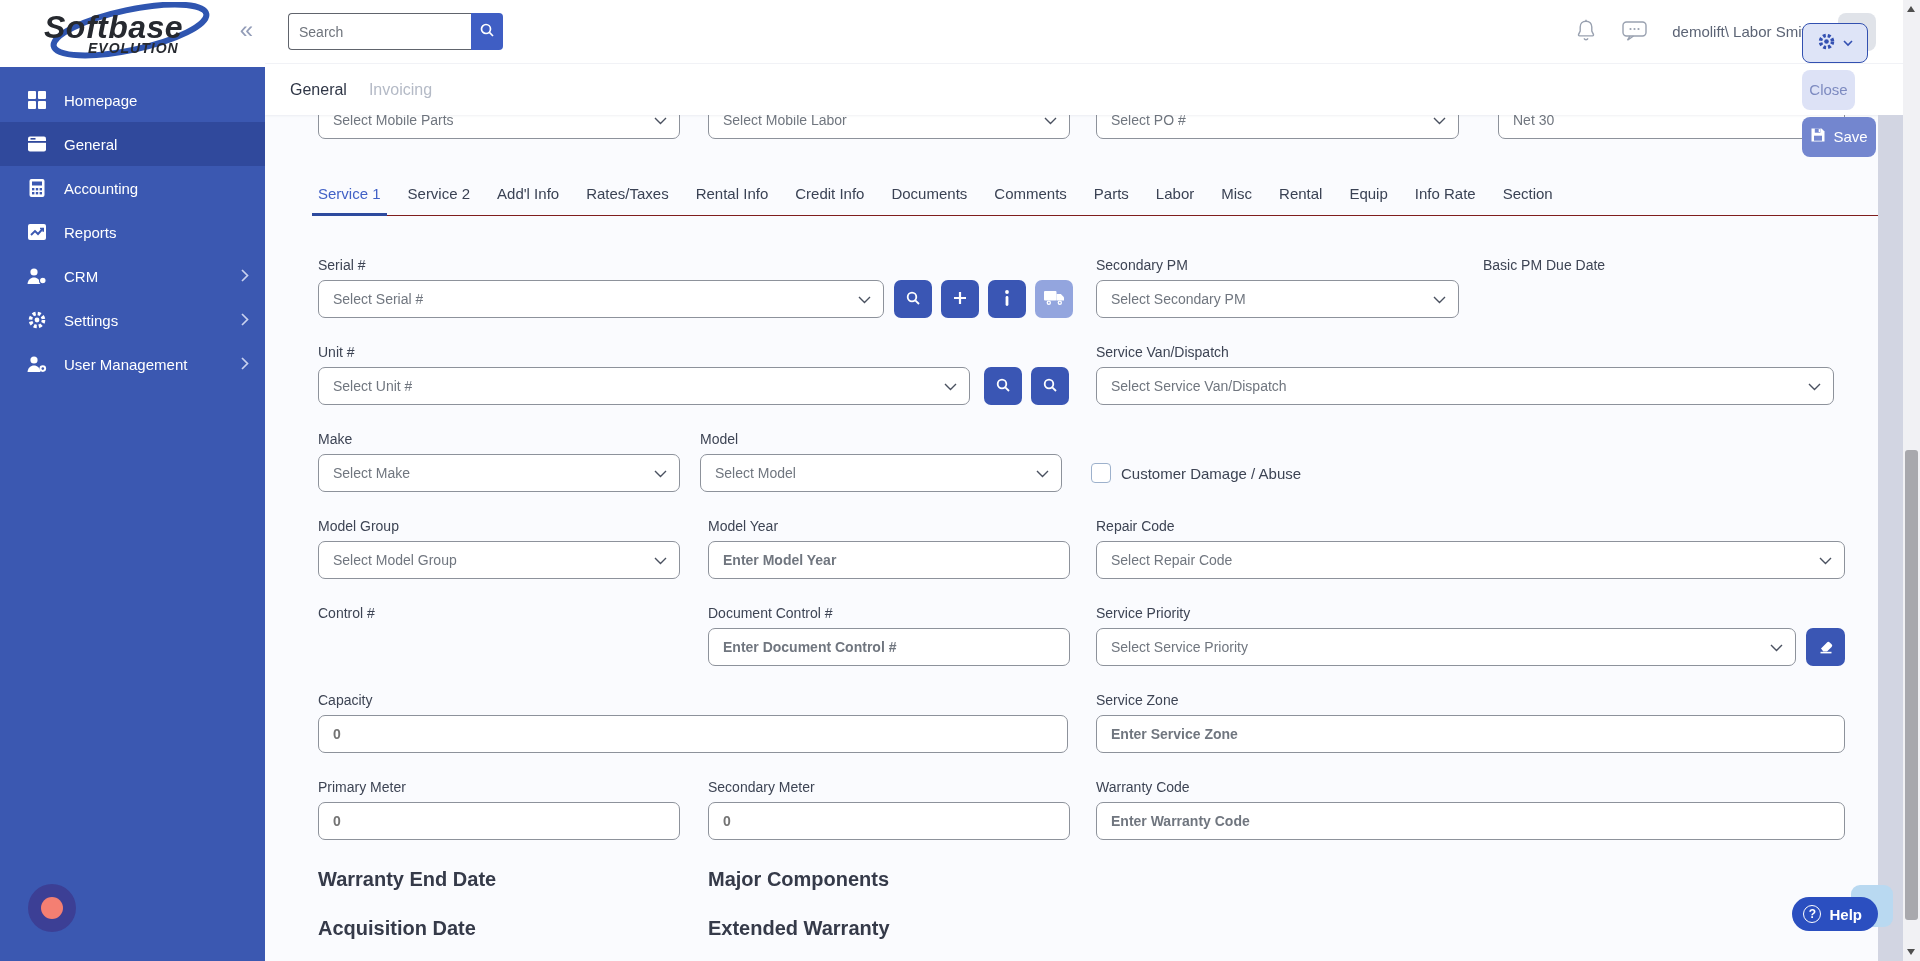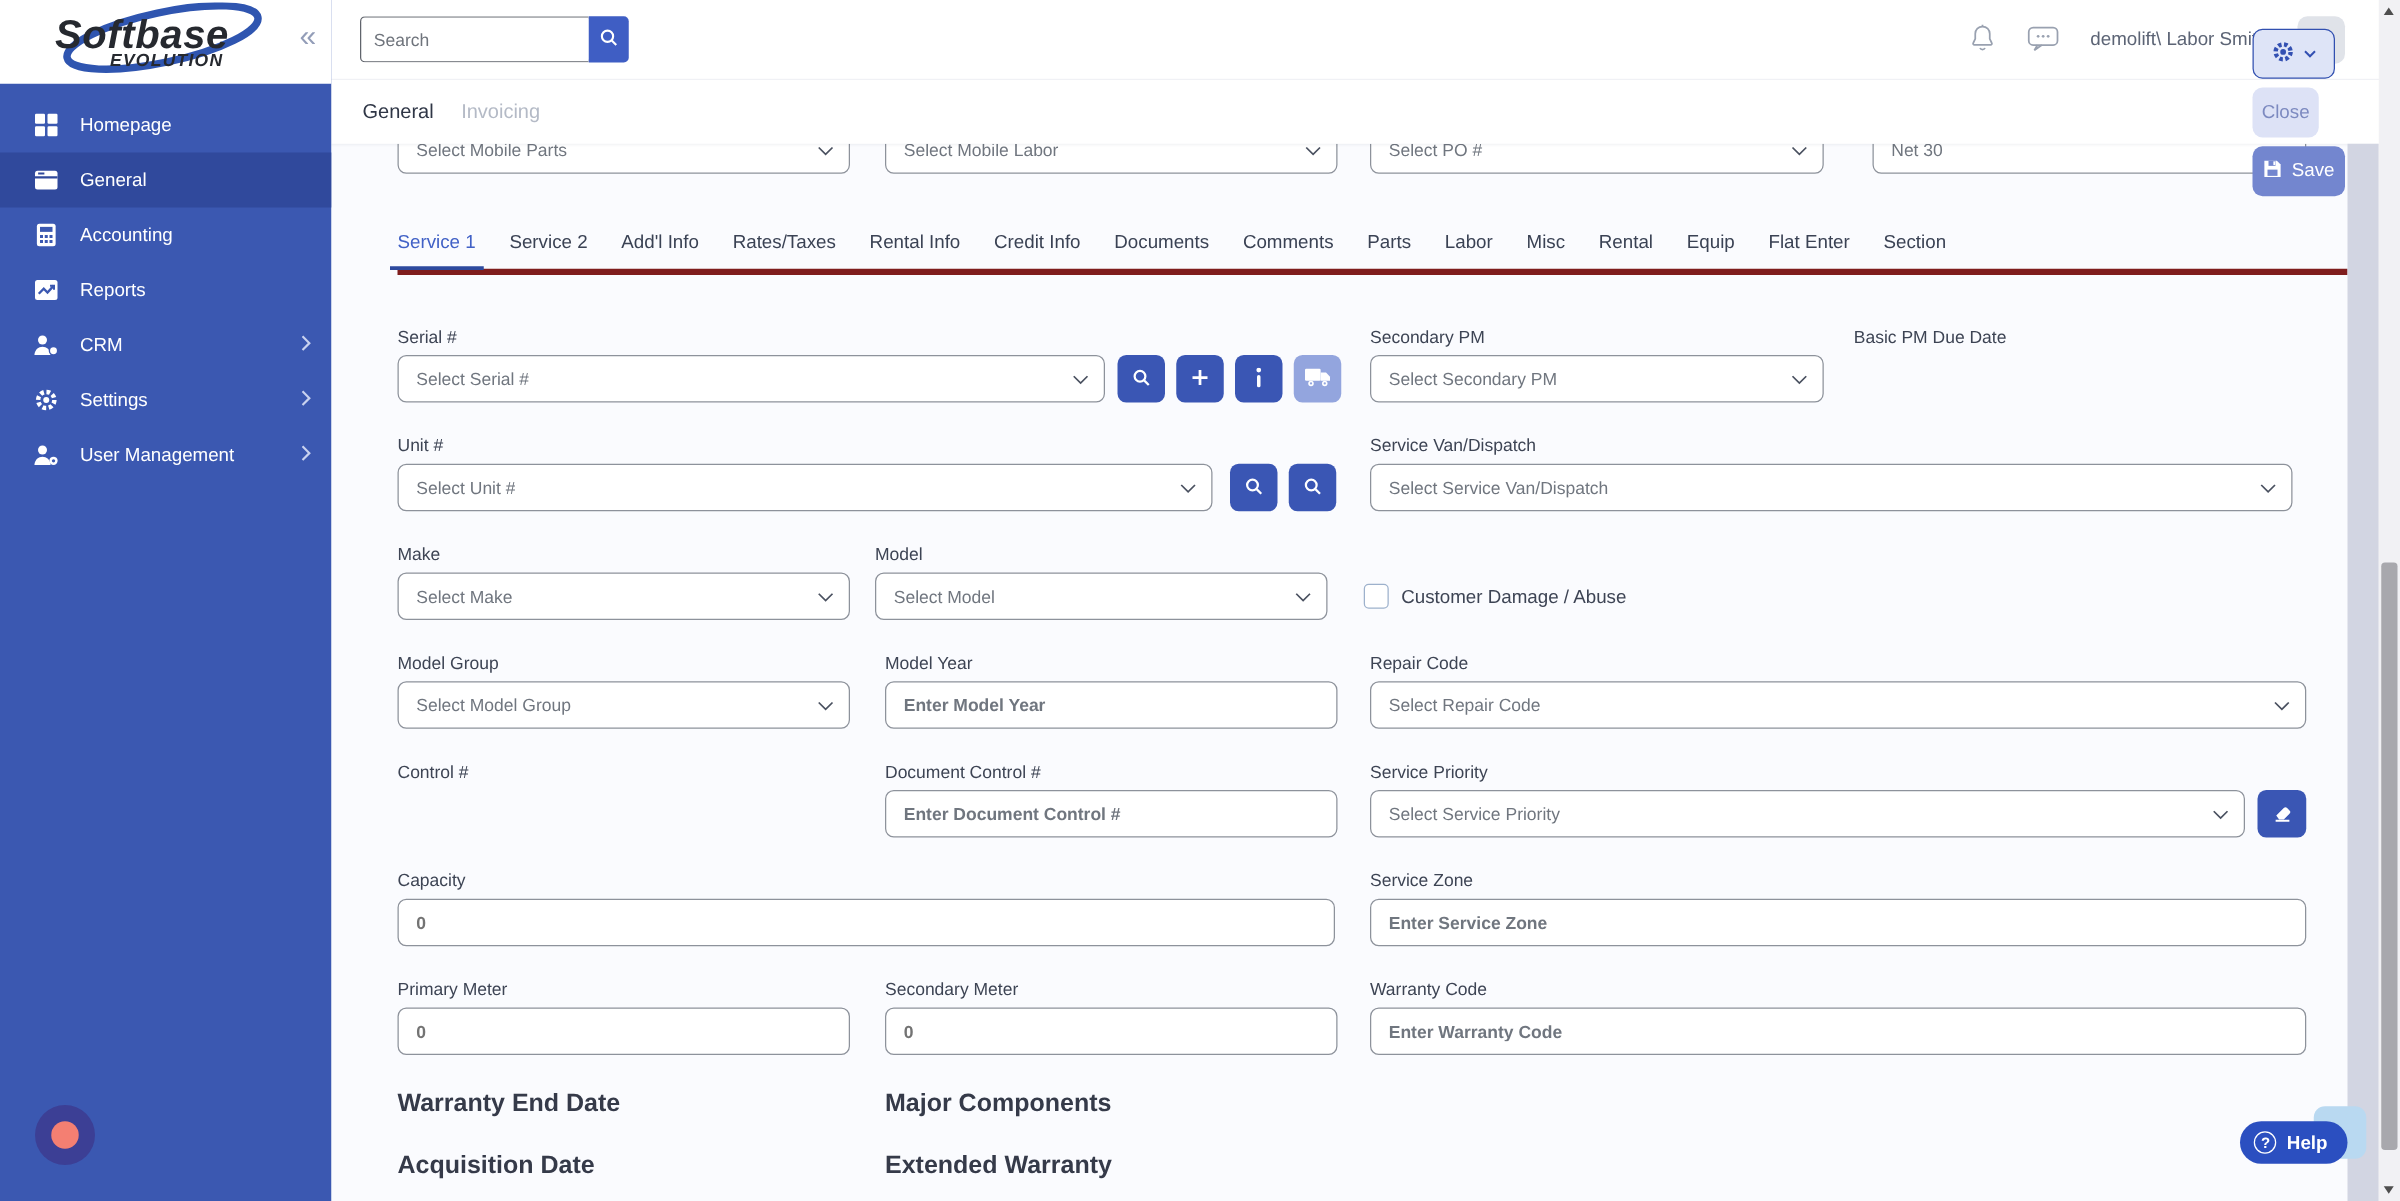--- a/index.html
+++ b/index.html
@@ -58,7 +58,7 @@
   .qs.w3 { width:363px; margin-left:26px; }
   .qs.w4 { width:347px; margin-left:39px; }
 
-  .tabs-row { margin-top:46px; border-bottom:5px solid #7f1d1d; display:flex; gap:27px; }
+  .tabs-row { margin-top:46px; border-bottom:1px solid #7f1d1d; display:flex; gap:27px; }
   .stab { font-size:15px; color:#3a4254; padding-bottom:13px; position:relative; cursor:pointer; white-space:nowrap; background:none; border:none; font-family:inherit; }
   .stab.active { color:#4161c6; }
   .stab.active::after { content:""; position:absolute; left:-6px; right:-6px; bottom:-1px; height:3px; background:#2d4a9e; }

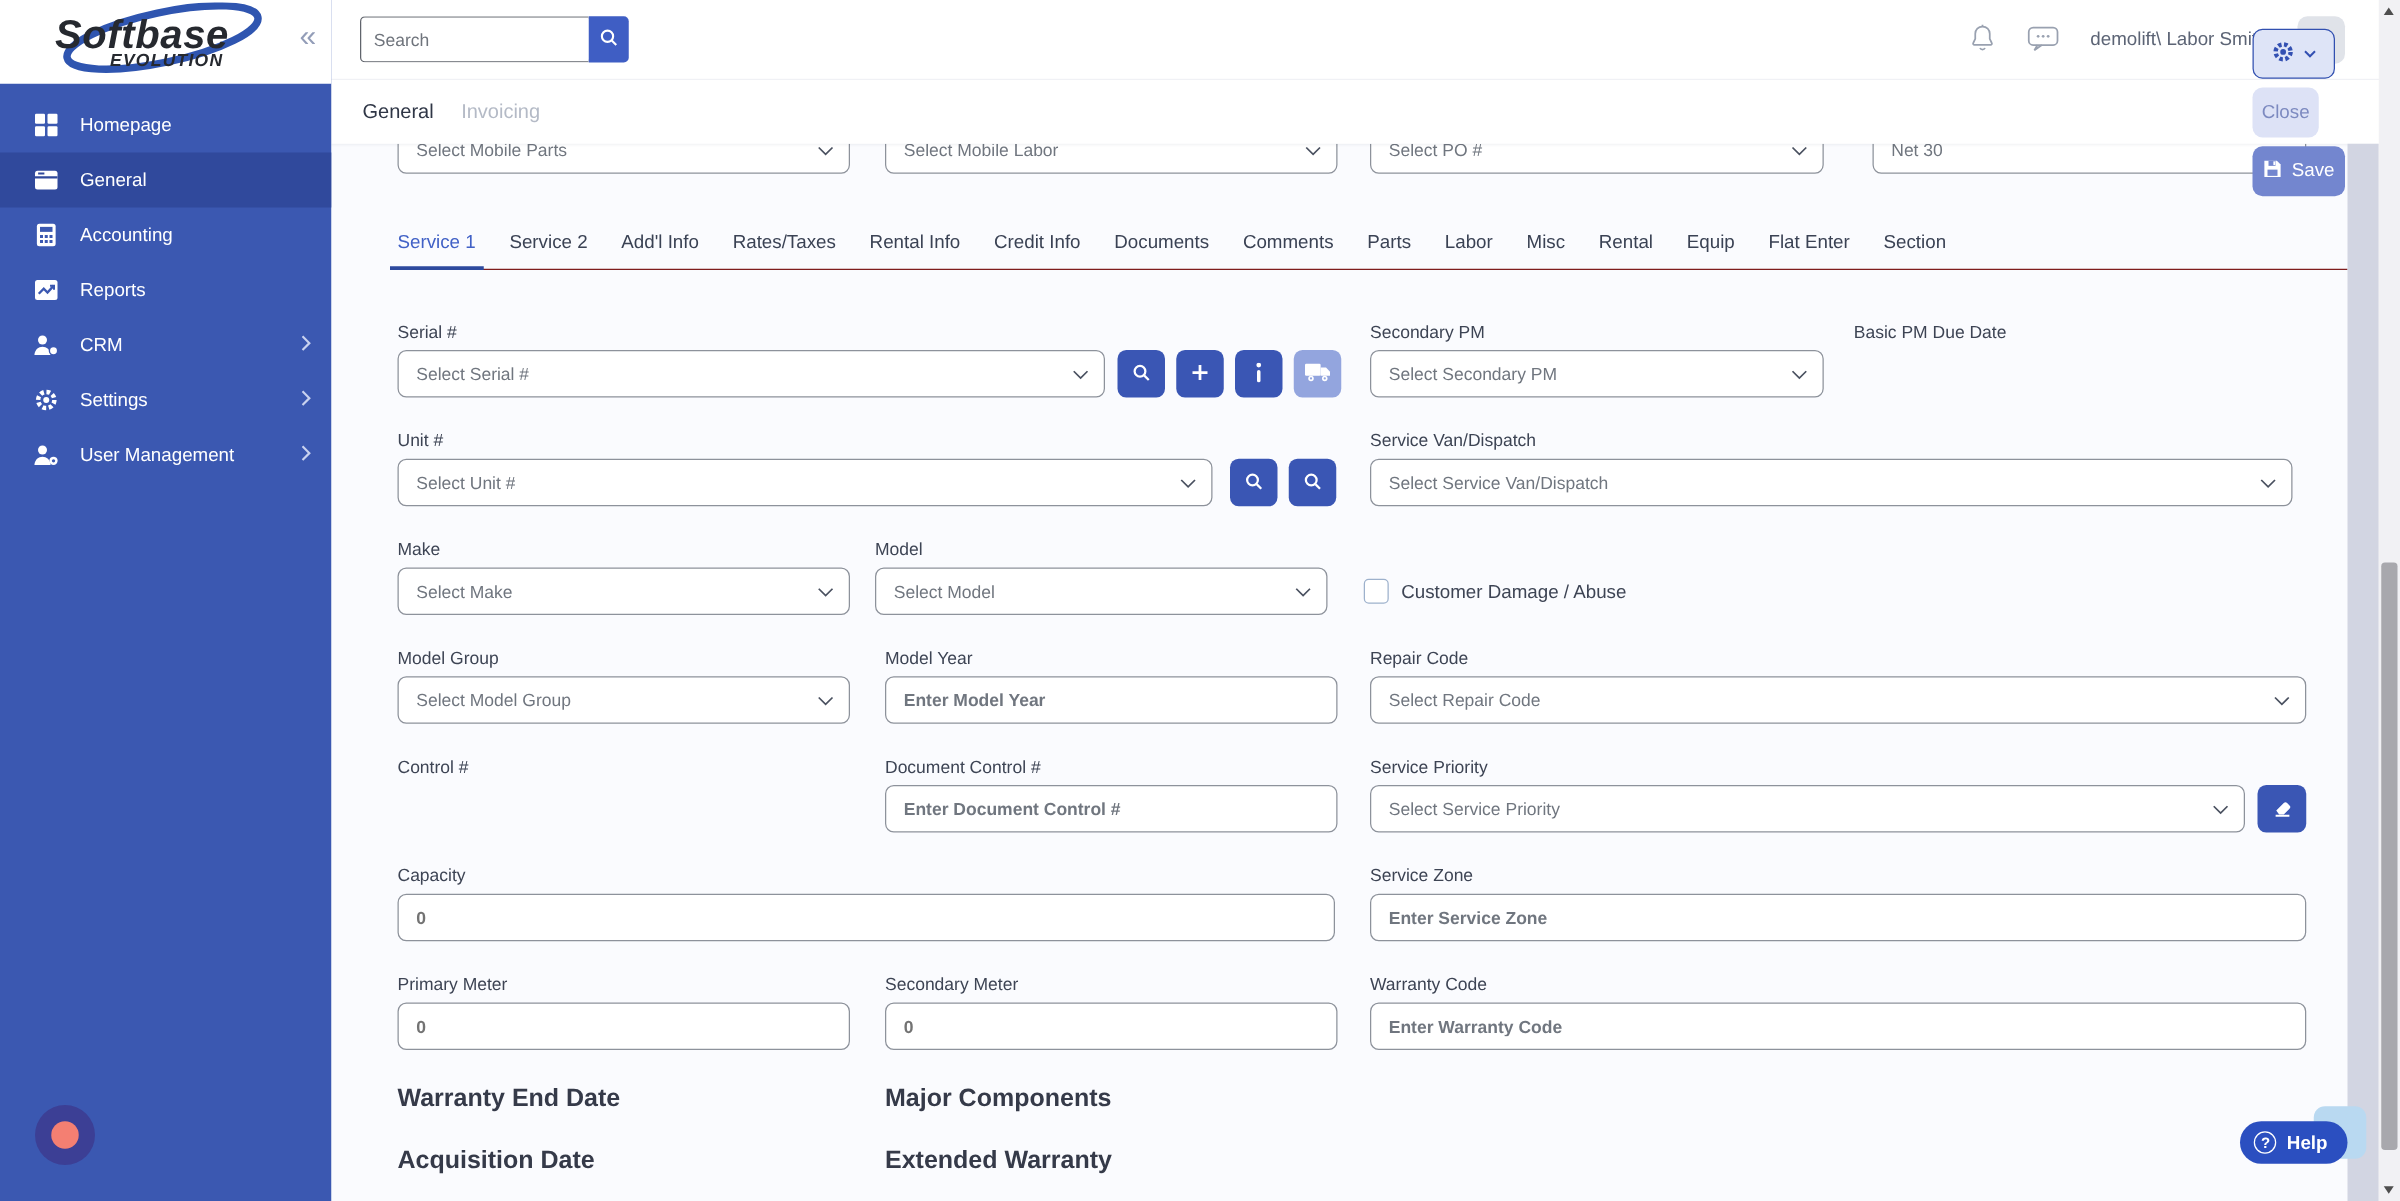--- a/index.html
+++ b/index.html
@@ -302,7 +302,7 @@
         <button class="stab">Misc</button>
         <button class="stab">Rental</button>
         <button class="stab">Equip</button>
-        <button class="stab">Flat Enter</button>
+        <button class="stab">Info Rate</button>
         <button class="stab">Section</button>
       </div>
 

